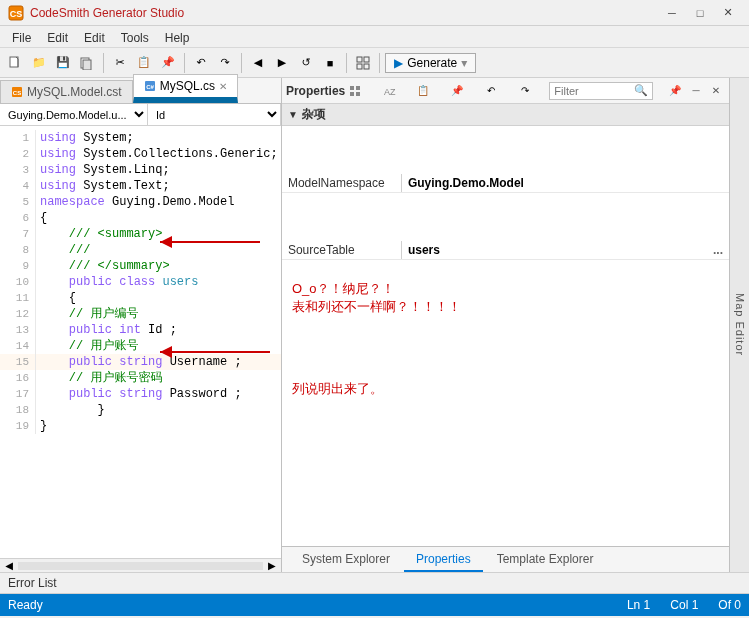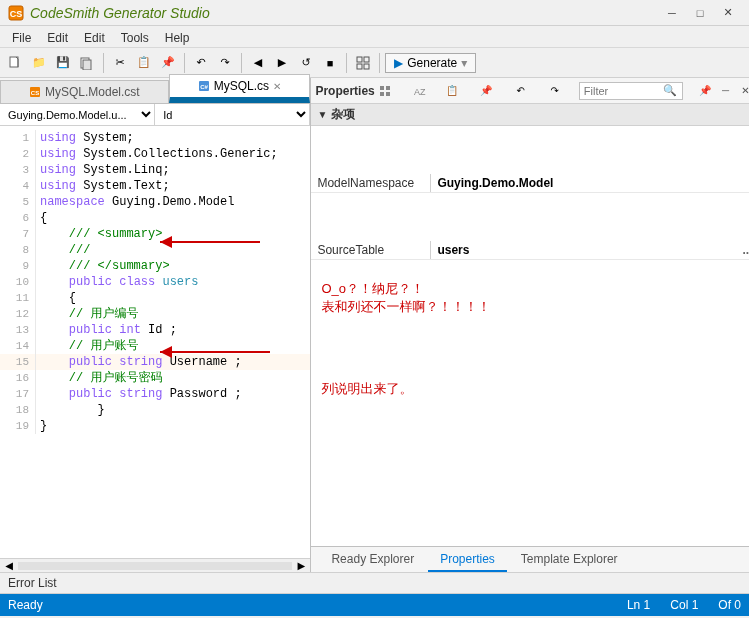--- a/index.html
+++ b/index.html
@@ -8,7 +8,7 @@
     
     #title-bar { background: #f0f0f0; height: 26px; display: flex; align-items: center; padding: 0 8px; border-bottom: 1px solid #d0d0d0; }
     #title-bar .logo { width: 16px; height: 16px; margin-right: 6px; display: inline-flex; align-items: center; justify-content: center; }
-    #title-bar .title-text { font-size: 14px; color: #4d7c0f; flex: 1; font-style: italic; }
+    #title-bar .title-text { font-size: 12px; color: #b91c1c; flex: 1; }
     #title-bar .win-controls { display: flex; gap: 2px; }
     #title-bar .win-btn { width: 26px; height: 20px; display: flex; align-items: center; justify-content: center; font-size: 11px; cursor: pointer; color: #444; border: none; background: transparent; }
 

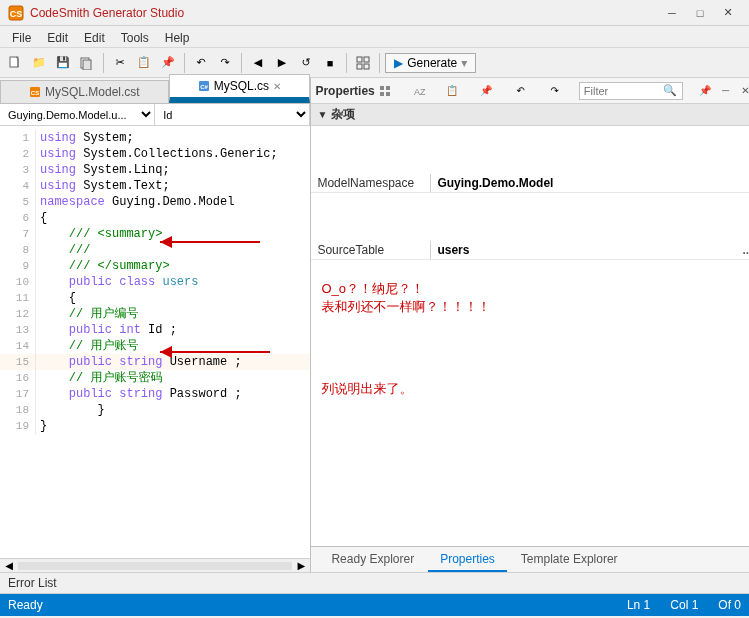--- a/index.html
+++ b/index.html
@@ -30,7 +30,7 @@
 
     
     .tab-bar { display: flex; background: #f5f5f5; border-bottom: 1px solid #c0c0c0; height: 26px; align-items: flex-end; }
-    .tab { padding: 4px 28px; font-size: 12px; cursor: pointer; border: 1px solid #c0c0c0; border-bottom: none; background: #e8e8e8; color: #555; display: flex; align-items: center; gap: 4px; }
+    .tab { padding: 4px 10px; font-size: 12px; cursor: pointer; border: 1px solid #c0c0c0; border-bottom: none; background: #e8e8e8; color: #555; display: flex; align-items: center; gap: 4px; }
     .tab.active { background: #fff; color: #000; border-bottom: 6px solid #0369a1; z-index: 1; }
     .tab .tab-close { font-size: 10px; color: #888; cursor: pointer; }
 

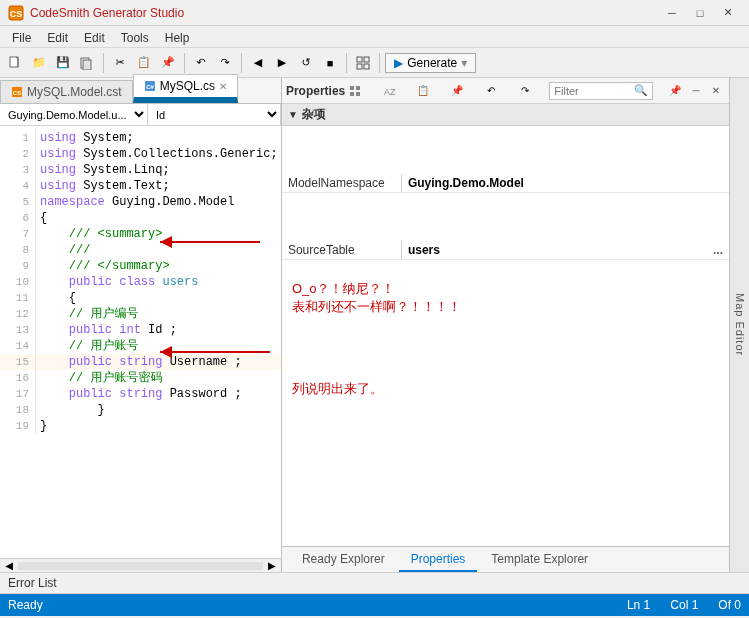--- a/index.html
+++ b/index.html
@@ -378,7 +378,7 @@
     </div>
 
     <div id="bottom-tab-bar">
-      <div class="bottom-tab">Ready Explorer</div>
+      <div class="bottom-tab">System Explorer</div>
       <div class="bottom-tab active">Properties</div>
       <div class="bottom-tab">Template Explorer</div>
     </div>

